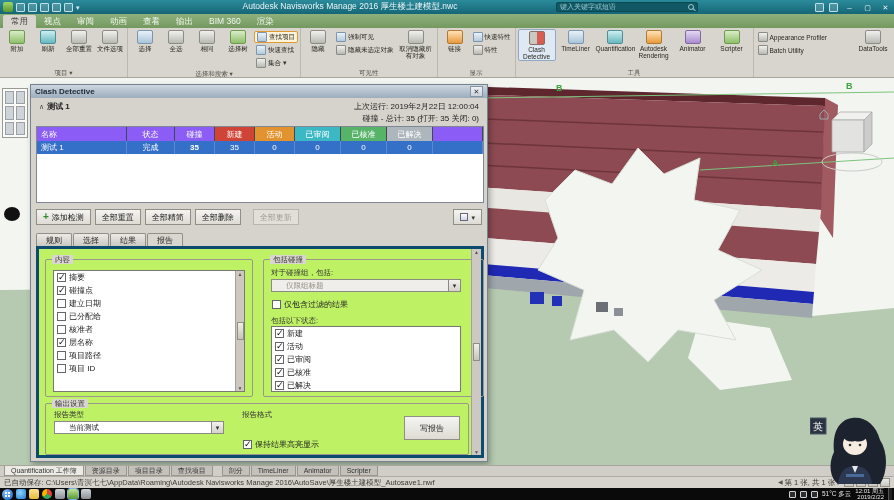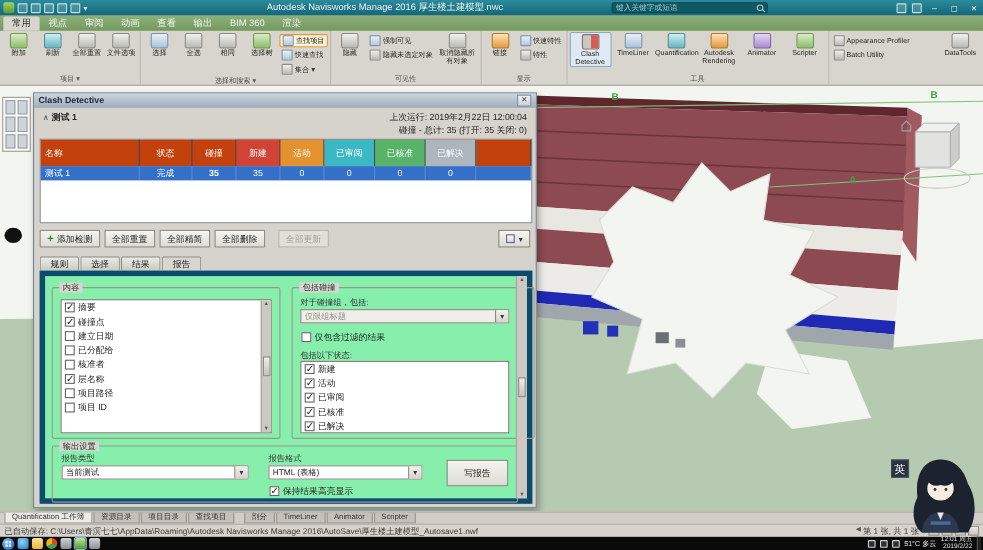--- a/index.html
+++ b/index.html
@@ -59,7 +59,7 @@
 .caret-up::before{content:"∧";font-size:7px;color:#444;margin-right:3px}
 .cd-row2{position:absolute;top:28px;right:8px;font-size:8px}
 .cd-table{position:absolute;top:41px;left:5px;width:448px;height:77px;border:1px solid #7e8792;background:#fff}
-.thead{display:flex;height:24px;background:#c2410c;color:#fff;font-size:8px}
+.thead{display:flex;height:14px;background:#8b5cf6;color:#fff;font-size:8px}
 .th,.td{display:flex;align-items:center;justify-content:center;flex:none;overflow:hidden;white-space:nowrap}
 .th{border-right:1px solid #3e4954}
 .cw0{width:90px;justify-content:flex-start;padding-left:4px}.cw1{width:48px}.cw2{width:40px}.cw3{width:40px}.cw4{width:40px}.cw5{width:46px}.cw6{width:46px}.cw7{width:46px}.cwf{flex:1}

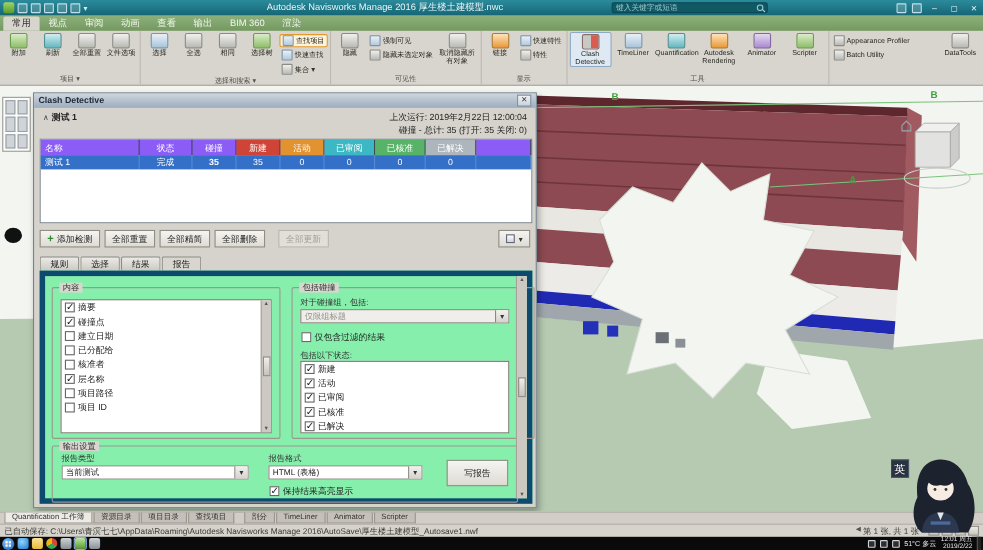--- a/index.html
+++ b/index.html
@@ -78,7 +78,7 @@
 .cd-tabs{position:absolute;top:148px;left:5px;display:flex}
 .cdtab{height:13px;padding:0 9px;font-size:8px;border:1px solid #8f8f88;border-bottom:none;background:linear-gradient(#eceae6,#ccc9c2);display:flex;align-items:center;margin-right:1px;border-radius:2px 2px 0 0;color:#222}
 .cdtab.active{background:#d9d6d0}
-.cd-content{position:absolute;top:161px;left:5px;width:448px;height:212px;background:#86efac;border:5px solid #0c4a6e}
+.cd-content{position:absolute;top:161px;left:5px;width:448px;height:212px;background:#bef264;border:3px solid #0c4a6e}
 .gbox{position:absolute;border:1px solid #9b978f;border-radius:2px}
 .glg{position:absolute;top:-5px;left:6px;background:#d9d6d0;padding:0 3px;font-size:7.5px;color:#333;line-height:9px}
 .wlist{position:absolute;background:#fff;border:1px solid #7b786f;overflow:hidden;display:flex}

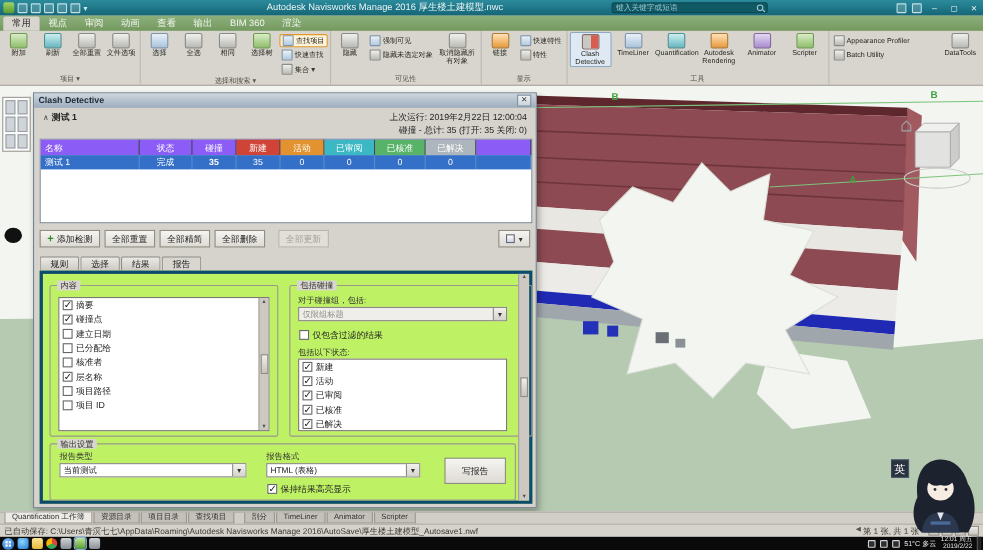--- a/index.html
+++ b/index.html
@@ -88,7 +88,7 @@
 .chk[data-checked="true"]::after{content:"✓";position:absolute;left:0;top:-2px;font-size:9px;color:#111;font-weight:bold}
 .vscroll{width:9px;background:#cdc9c2;border-left:1px solid #a5a29a;display:flex;flex-direction:column;justify-content:space-between;align-items:center;font-size:5px;color:#555}
 .vthumb{width:7px;height:18px;background:linear-gradient(#f0efec,#c6c3bc);border:1px solid #918e86;margin:1px auto}
-.dd{height:13px;background:#fff;border:1px solid #8a8a82;display:flex;align-items:center;justify-content:space-between;font-size:7.5px;padding-left:3px;color:#222;position:absolute}
+.dd{height:13px;background:#fff;border:1px solid #8a8a82;display:flex;align-items:center;justify-content:space-between;font-size:7.5px;padding-left:14px;color:#222;position:absolute}
 .ddb{width:12px;height:100%;background:linear-gradient(#f2f1ee,#d6d3cc);border-left:1px solid #8a8a82;display:flex;align-items:center;justify-content:center}
 .dd.disabled{background:#efeeea;color:#908d85}
 .slabel{position:absolute;font-size:7.5px;color:#333;white-space:nowrap}

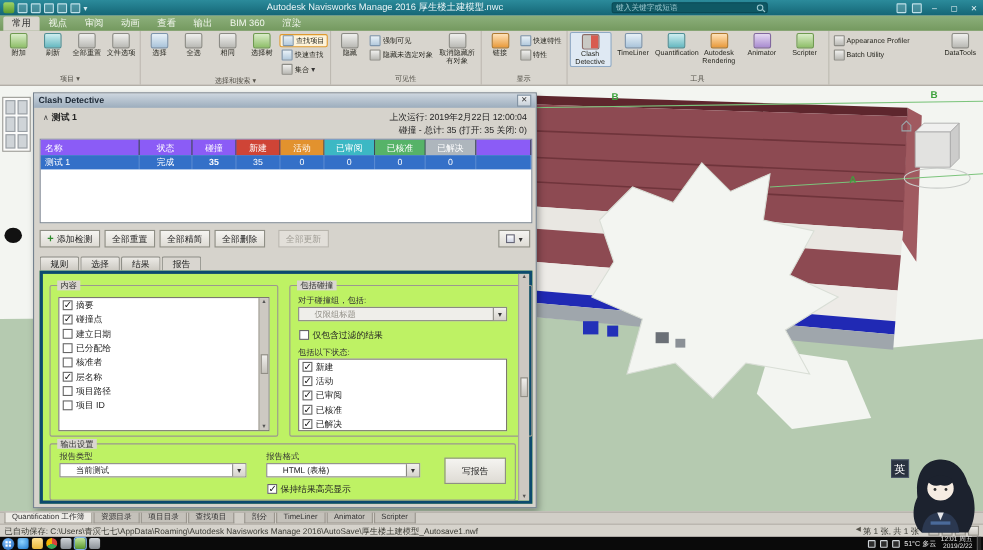--- a/index.html
+++ b/index.html
@@ -530,12 +530,6 @@
             </span>
         </div>
         <span class="slabel" style="left:196px;top:6px">报告格式</span>
-        <div class="dd" style="left:196px;top:17px;width:140px">
-          <span>HTML (表格)</span>
-          <span class="ddb">
-              <span class="caret-d"></span>
-            </span>
-        </div>
         <div class="chkrow" style="position:absolute;left:194px;top:34px">
           <span class="chk" data-checked="true"></span>
           <span>保持结果高亮显示</span>

